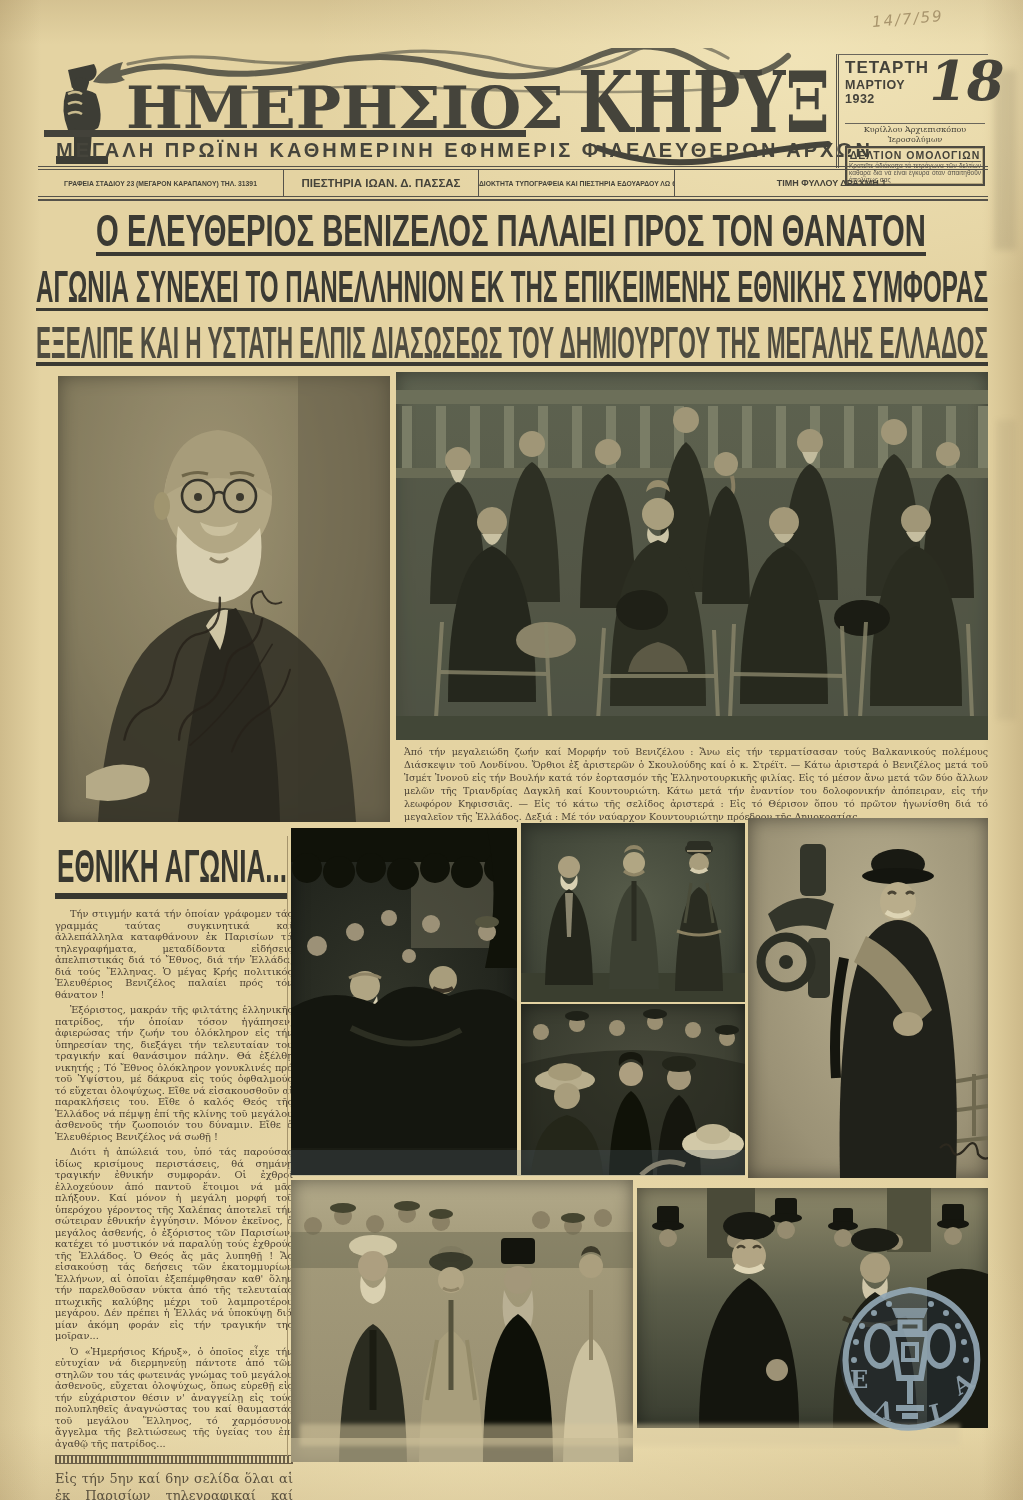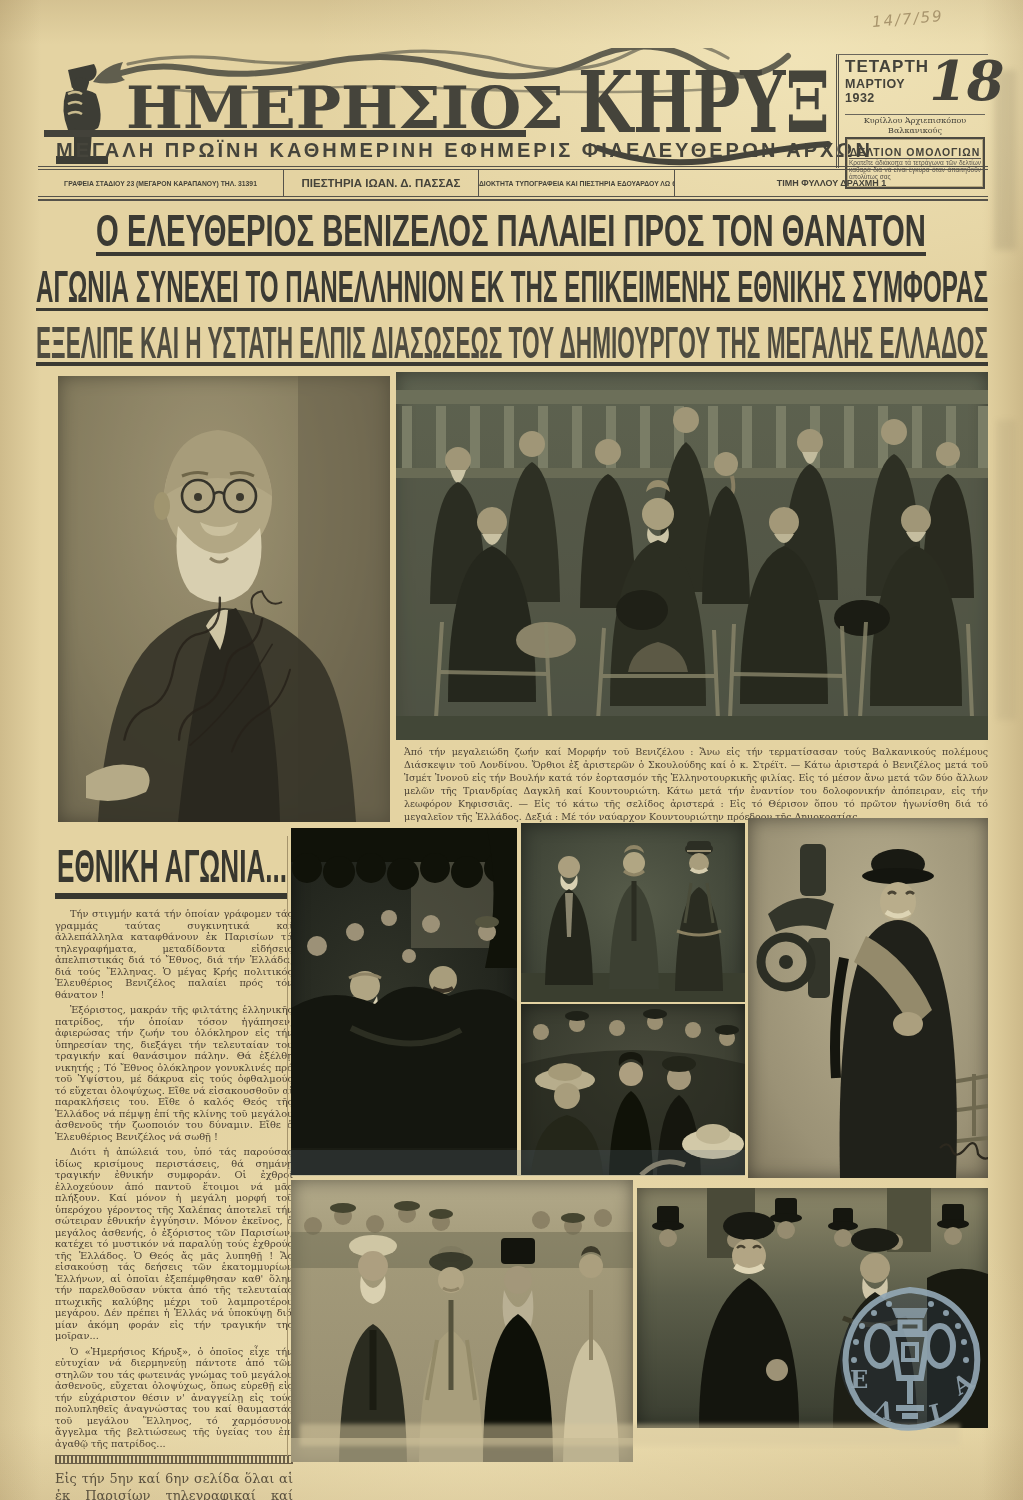--- a/index.html
+++ b/index.html
@@ -26,7 +26,7 @@
   .datebox{position:absolute;left:836px;top:54px;width:152px;height:114px;color:#44423a;
     border-left:3px double #55524a;border-top:1px solid #6a665c;padding:2px 3px 0 6px;box-sizing:border-box;
     font-family:"Liberation Sans",sans-serif;}
-  .db-row{display:flex;align-items:center;border-bottom:1px solid #6a665c;padding-bottom:8px;}
+  .db-row{display:flex;align-items:flex-end;border-bottom:1px solid #6a665c;padding-bottom:17px;}
   .db-left{flex:1;}
   .db-weekday{font-weight:bold;font-size:17px;letter-spacing:1px;}
   .db-monyr{font-weight:bold;font-size:12.5px;letter-spacing:.5px;}

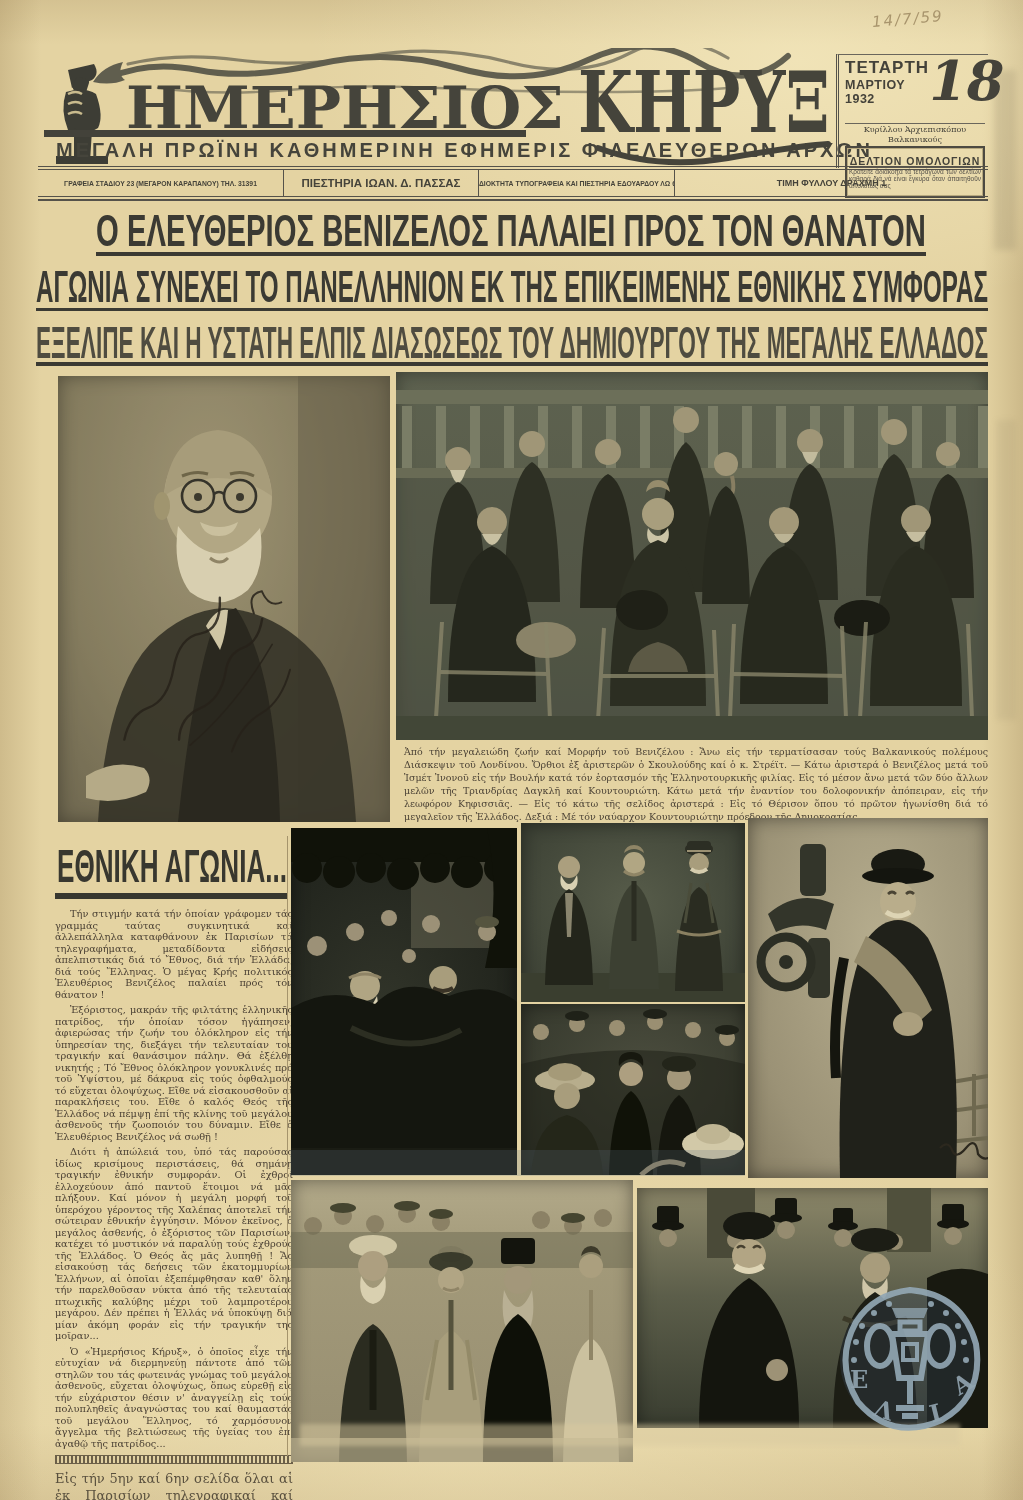--- a/index.html
+++ b/index.html
@@ -118,7 +118,7 @@
       <div class="db-day">18</div>
     </div>
     <div class="db-saint">Κυρίλλου Ἀρχιεπισκόπου</div>
-    <div class="db-saint">Βαλκανικούς</div>
+    <div class="db-saint">Ἱεροσολύμων</div>
     <div class="bond">
       <div class="bond-title">ΔΕΛΤΙΟΝ ΟΜΟΛΟΓΙΩΝ</div>
       <div class="bond-text">Κρατεῖτε ἀδιάκοπα τά τετράγωνα τῶν δελτίων καθαρά διά νά εἶναι ἔγκυρα ὅταν ἀπαιτηθοῦν ἀπολύτως σας</div>

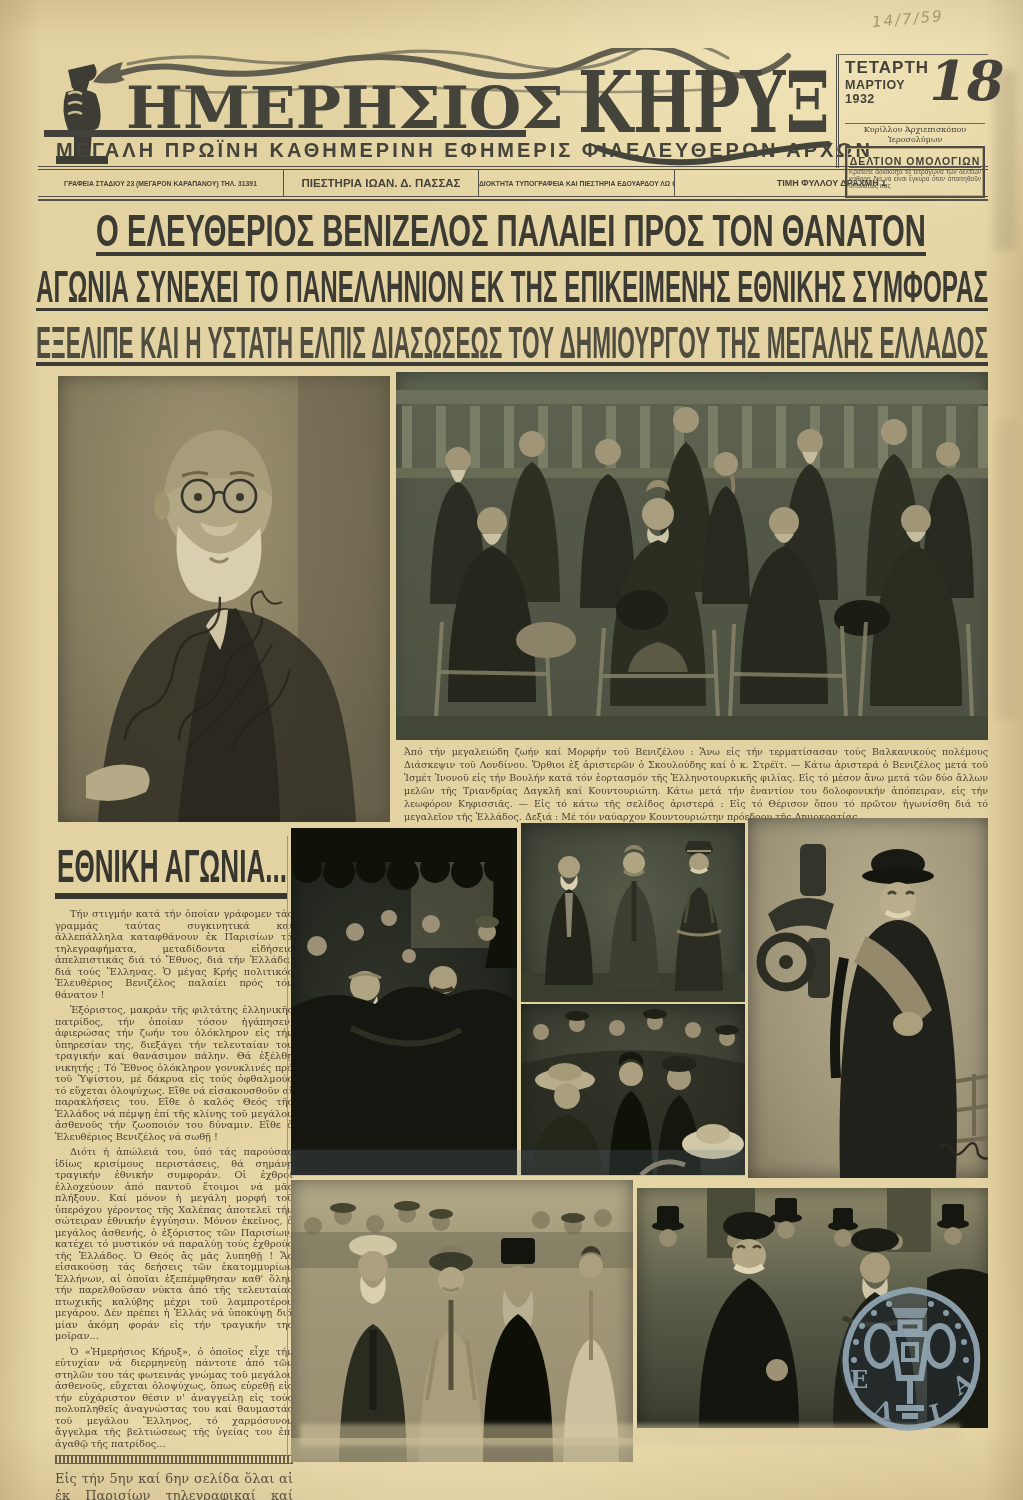--- a/index.html
+++ b/index.html
@@ -32,7 +32,7 @@
   .db-monyr{font-weight:bold;font-size:12.5px;letter-spacing:.5px;}
   .db-day{font-family:"DejaVu Serif",serif;font-weight:bold;font-size:54px;line-height:.9;font-style:italic;}
   .db-saint{font-family:"DejaVu Serif",serif;font-weight:normal;font-size:8px;text-align:center;line-height:1.15;margin-top:1px;}
-  .bond{border:2px solid #4d4a41;box-shadow:inset 0 0 0 1px #b7a87e;margin-top:2px;padding:7px 2px;}
+  .bond{border:2px solid #4d4a41;box-shadow:inset 0 0 0 1px #b7a87e;margin-top:2px;padding:1px 2px;}
   .bond-title{font-weight:bold;font-size:10.5px;text-align:center;letter-spacing:1px;border-bottom:1px solid #5c584e;}
   .bond-text{font-size:6.5px;line-height:1.1;text-align:justify;color:#55514a;}
   

